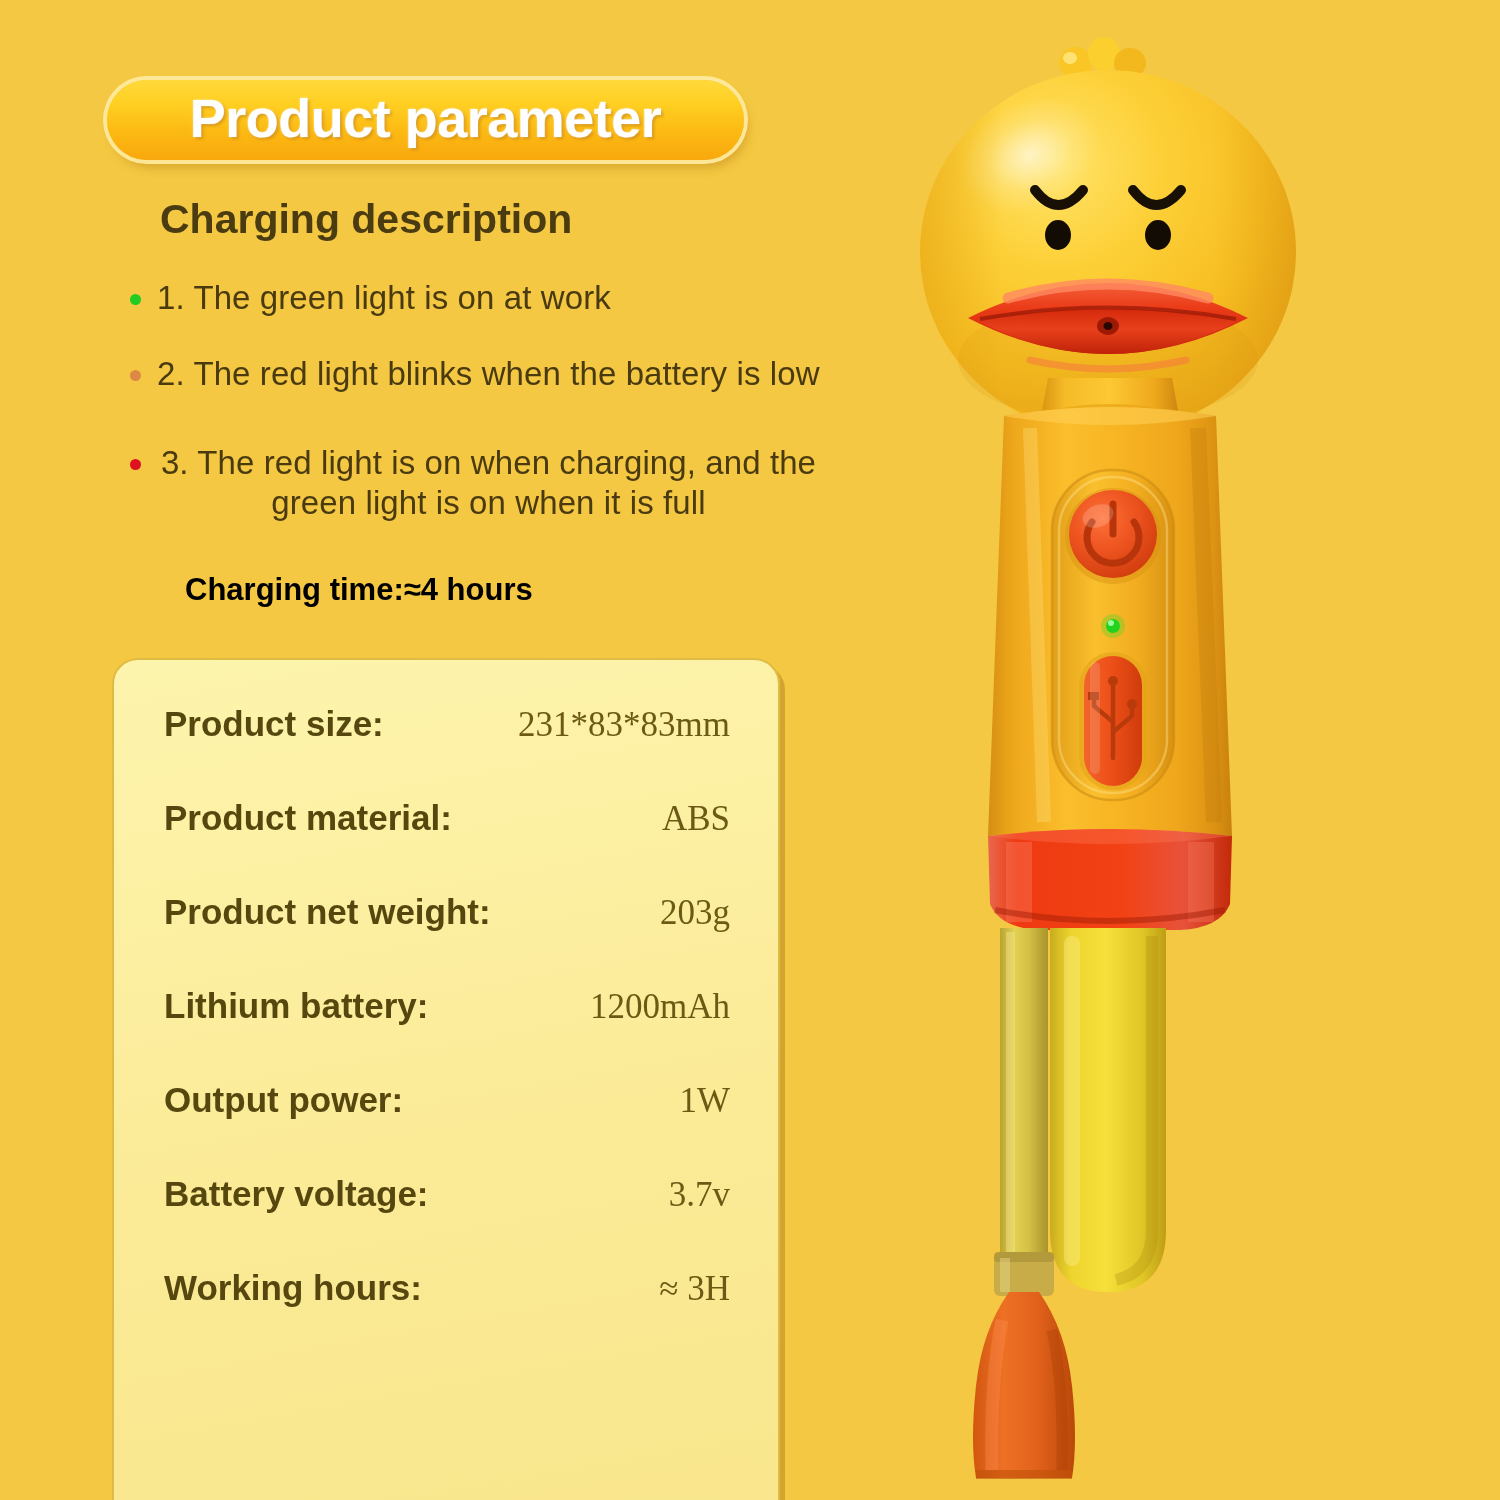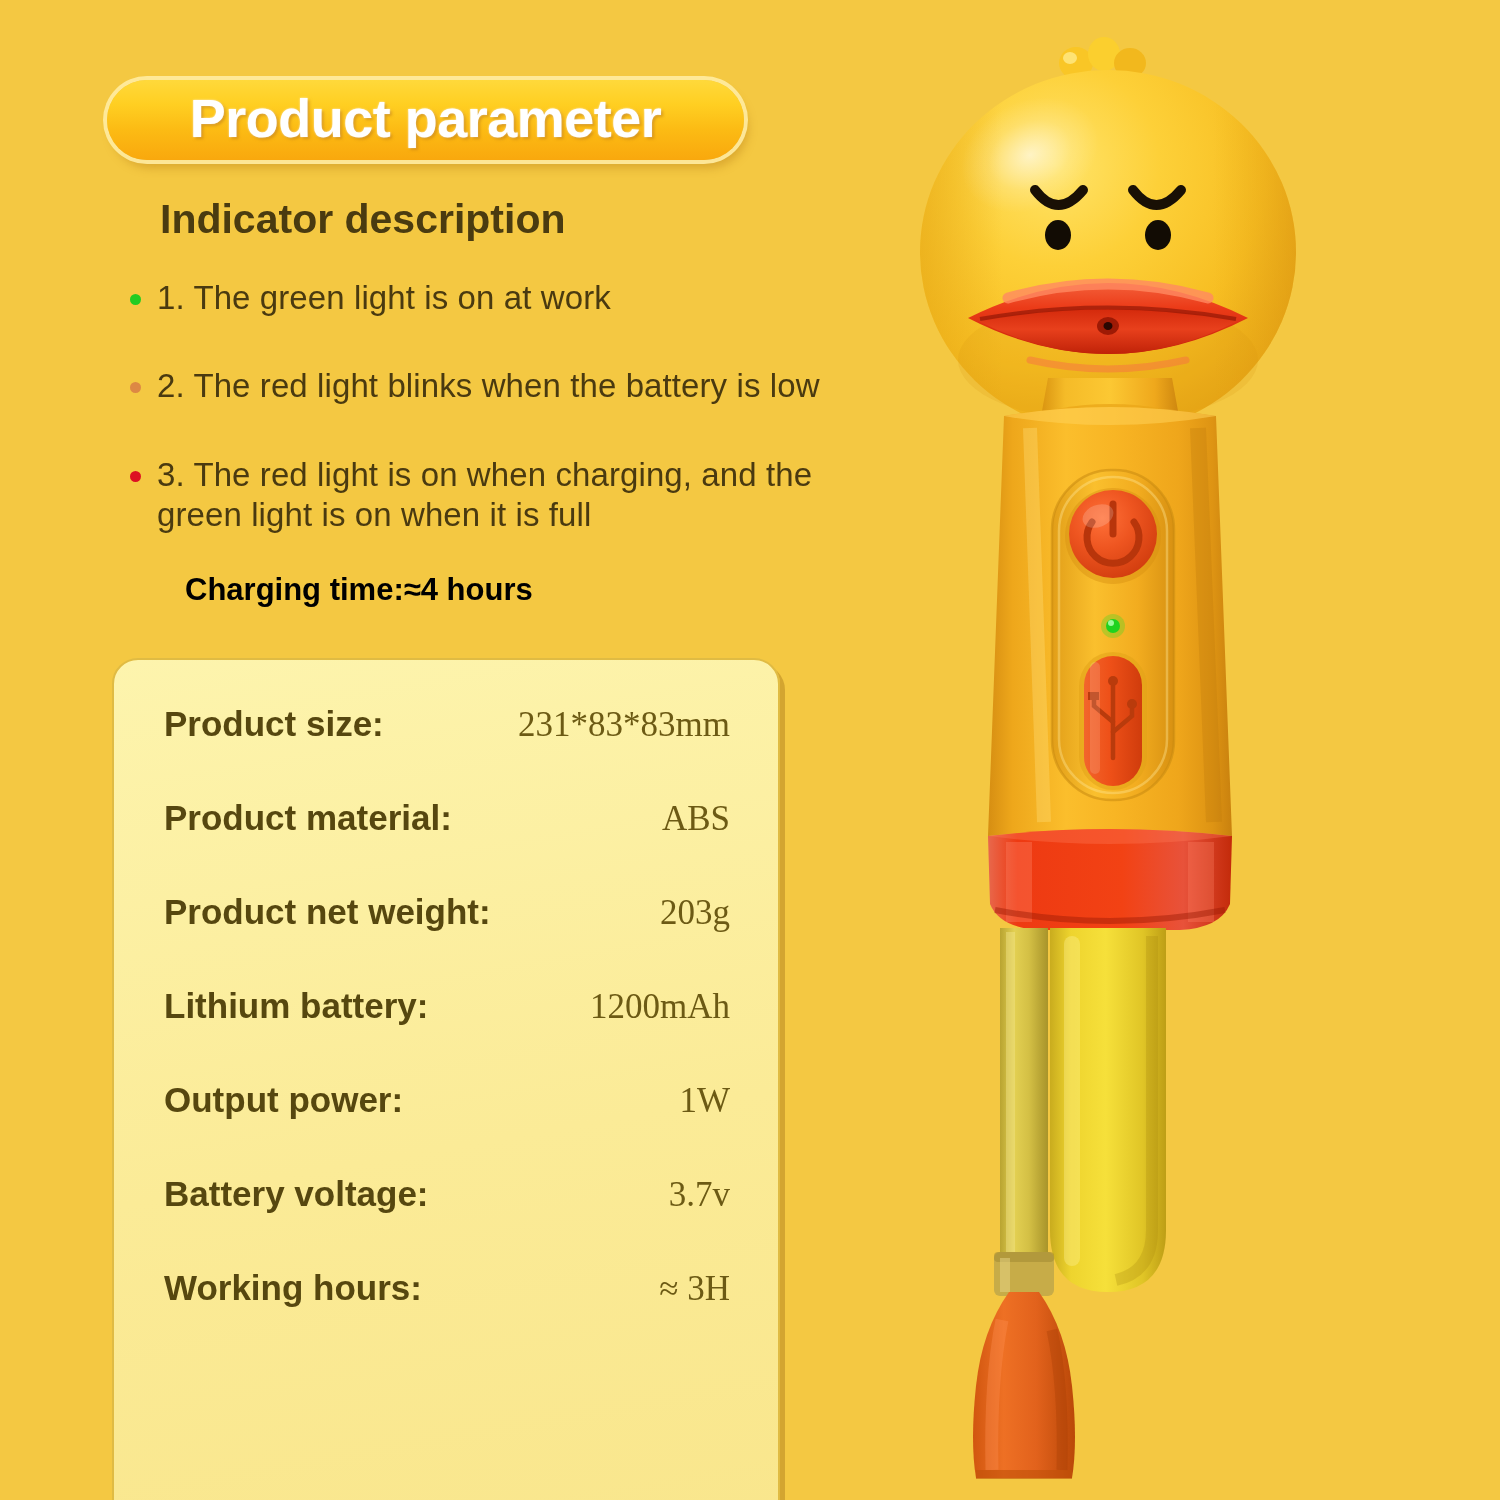--- a/index.html
+++ b/index.html
@@ -158,7 +158,7 @@
     <div class="title-banner-text">Product parameter</div>
   </div>
 
-  <div class="indicator-heading">Indicator description</div>
+  <div class="indicator-heading">Charging description</div>
 
   <div class="bullet-list">
 

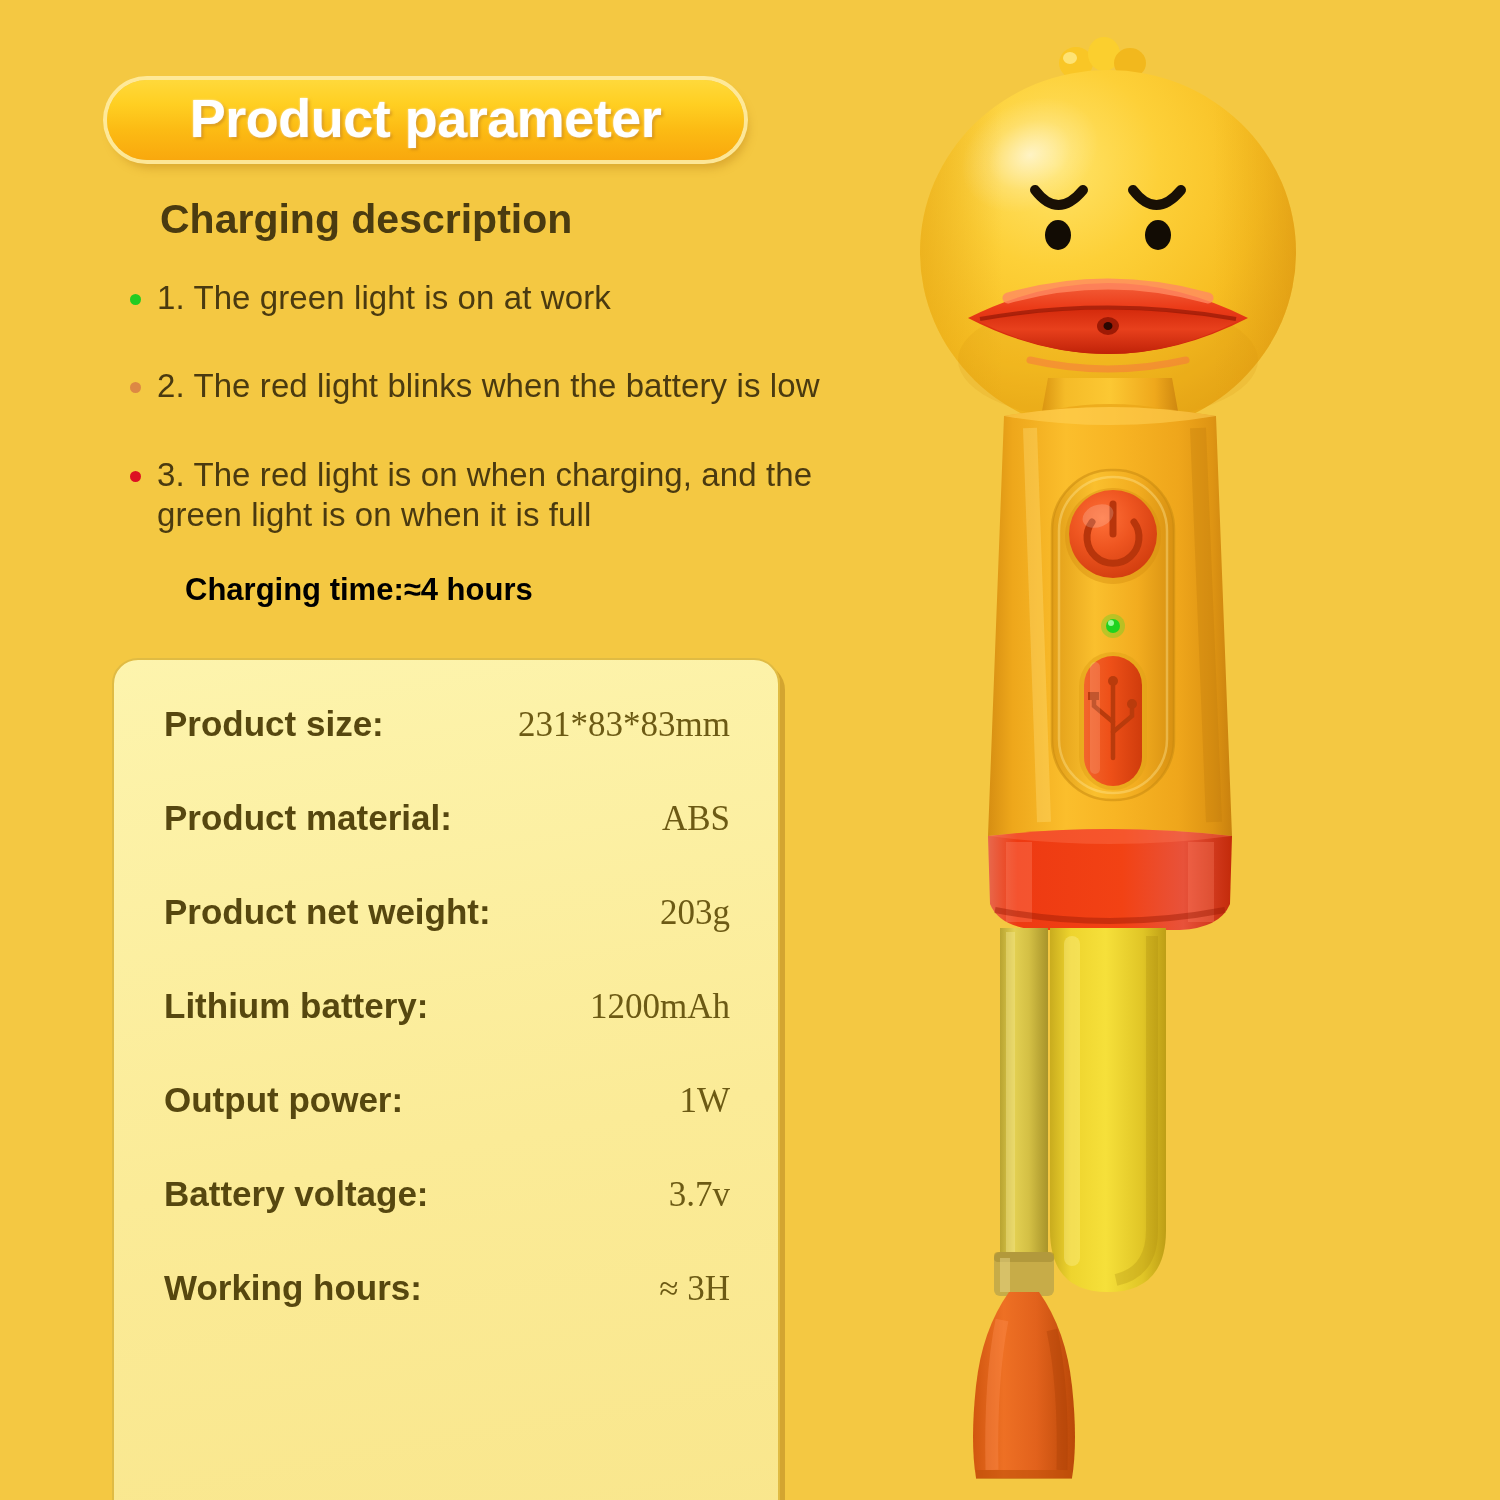--- a/index.html
+++ b/index.html
@@ -80,6 +80,7 @@
     display: flex;
     align-items: flex-start;
     margin-bottom: 28px;
+    text-align: center;
   }
   .bullet-dot {
     width: 11px;

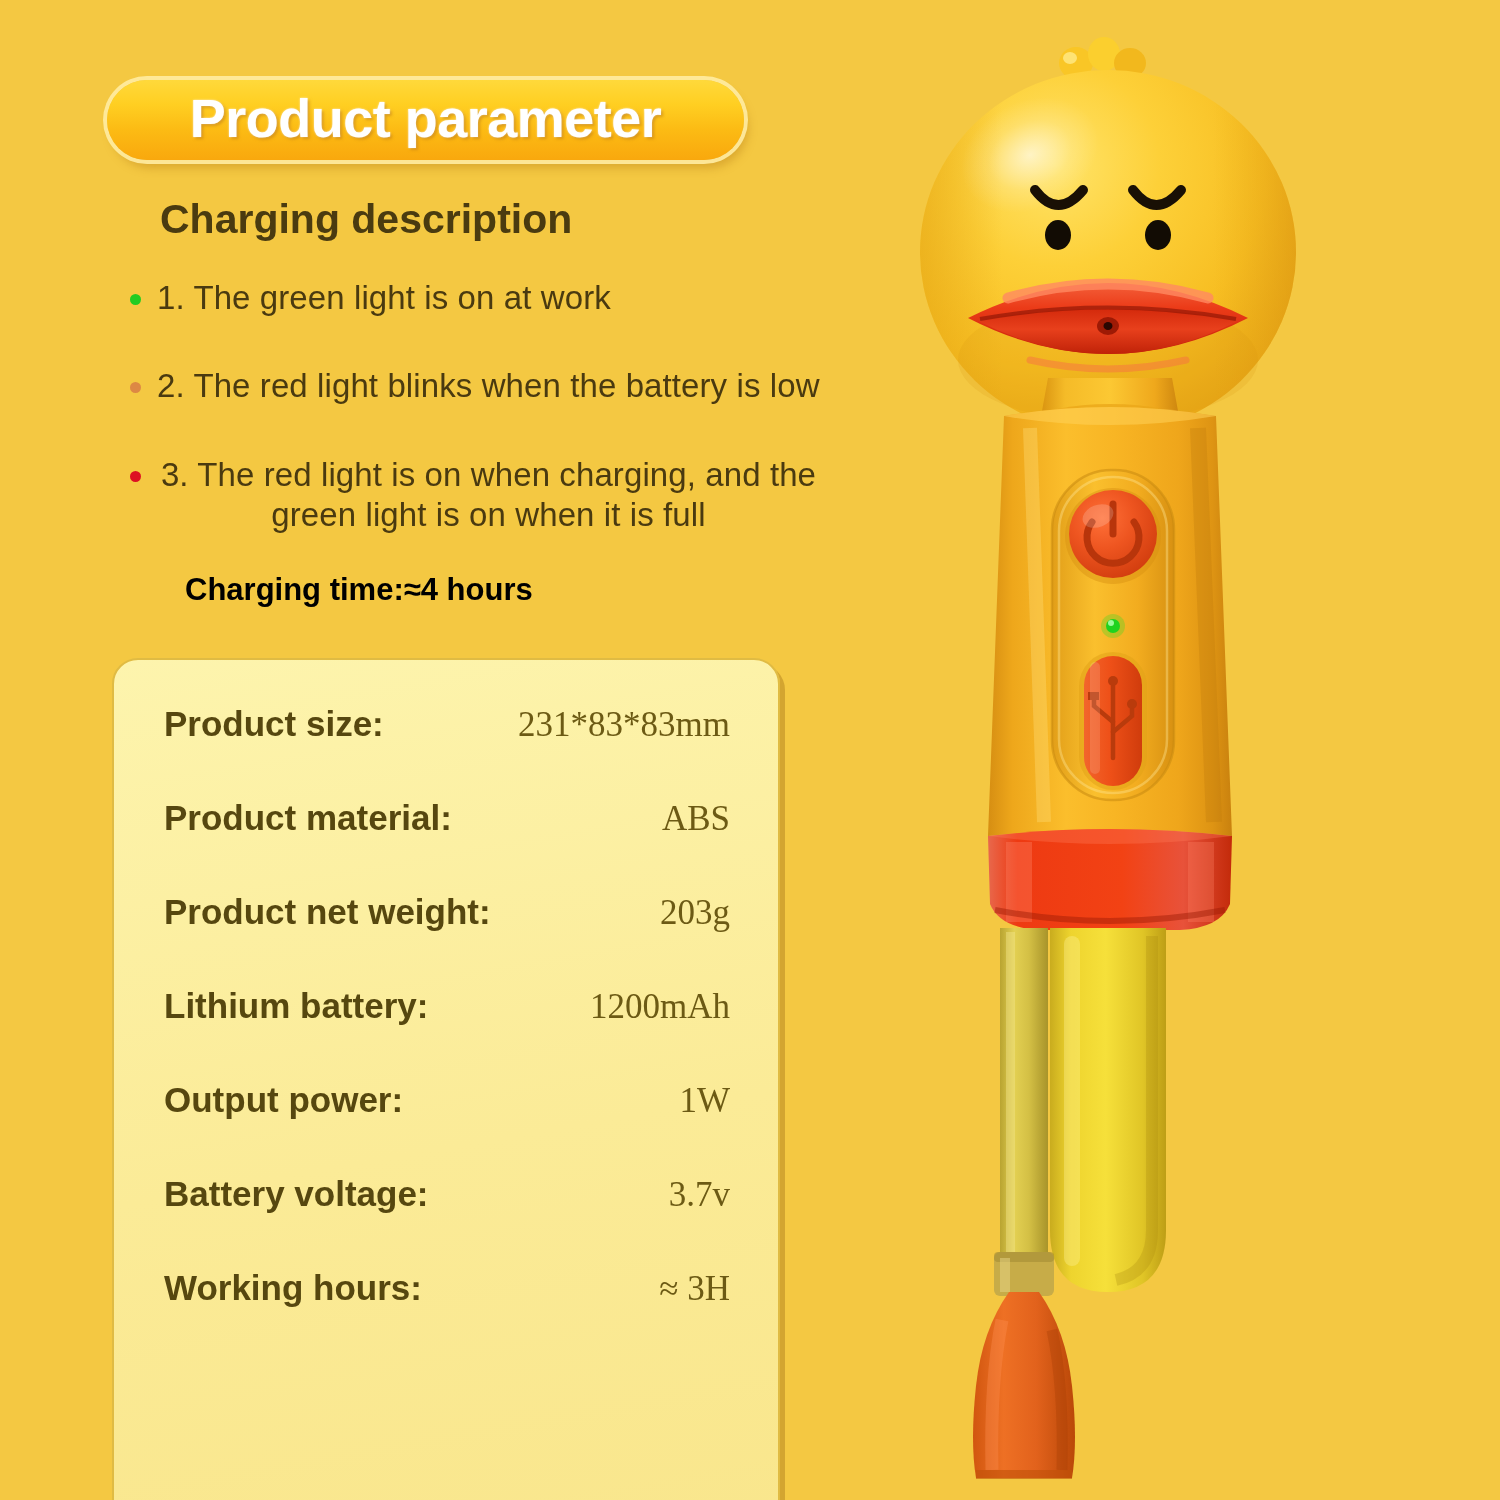--- a/index.html
+++ b/index.html
@@ -168,7 +168,7 @@
       <span class="bullet-text">1. The green light is on at work</span>
     </div>
 
-    <div class="bullet-row" style="margin-top:48px;">
+    <div class="bullet-row" style="margin-top:36px;">
       <span class="bullet-dot" style="background:#DD8844;"></span>
       <span class="bullet-text">2. The red light blinks when the battery is low</span>
     </div>

